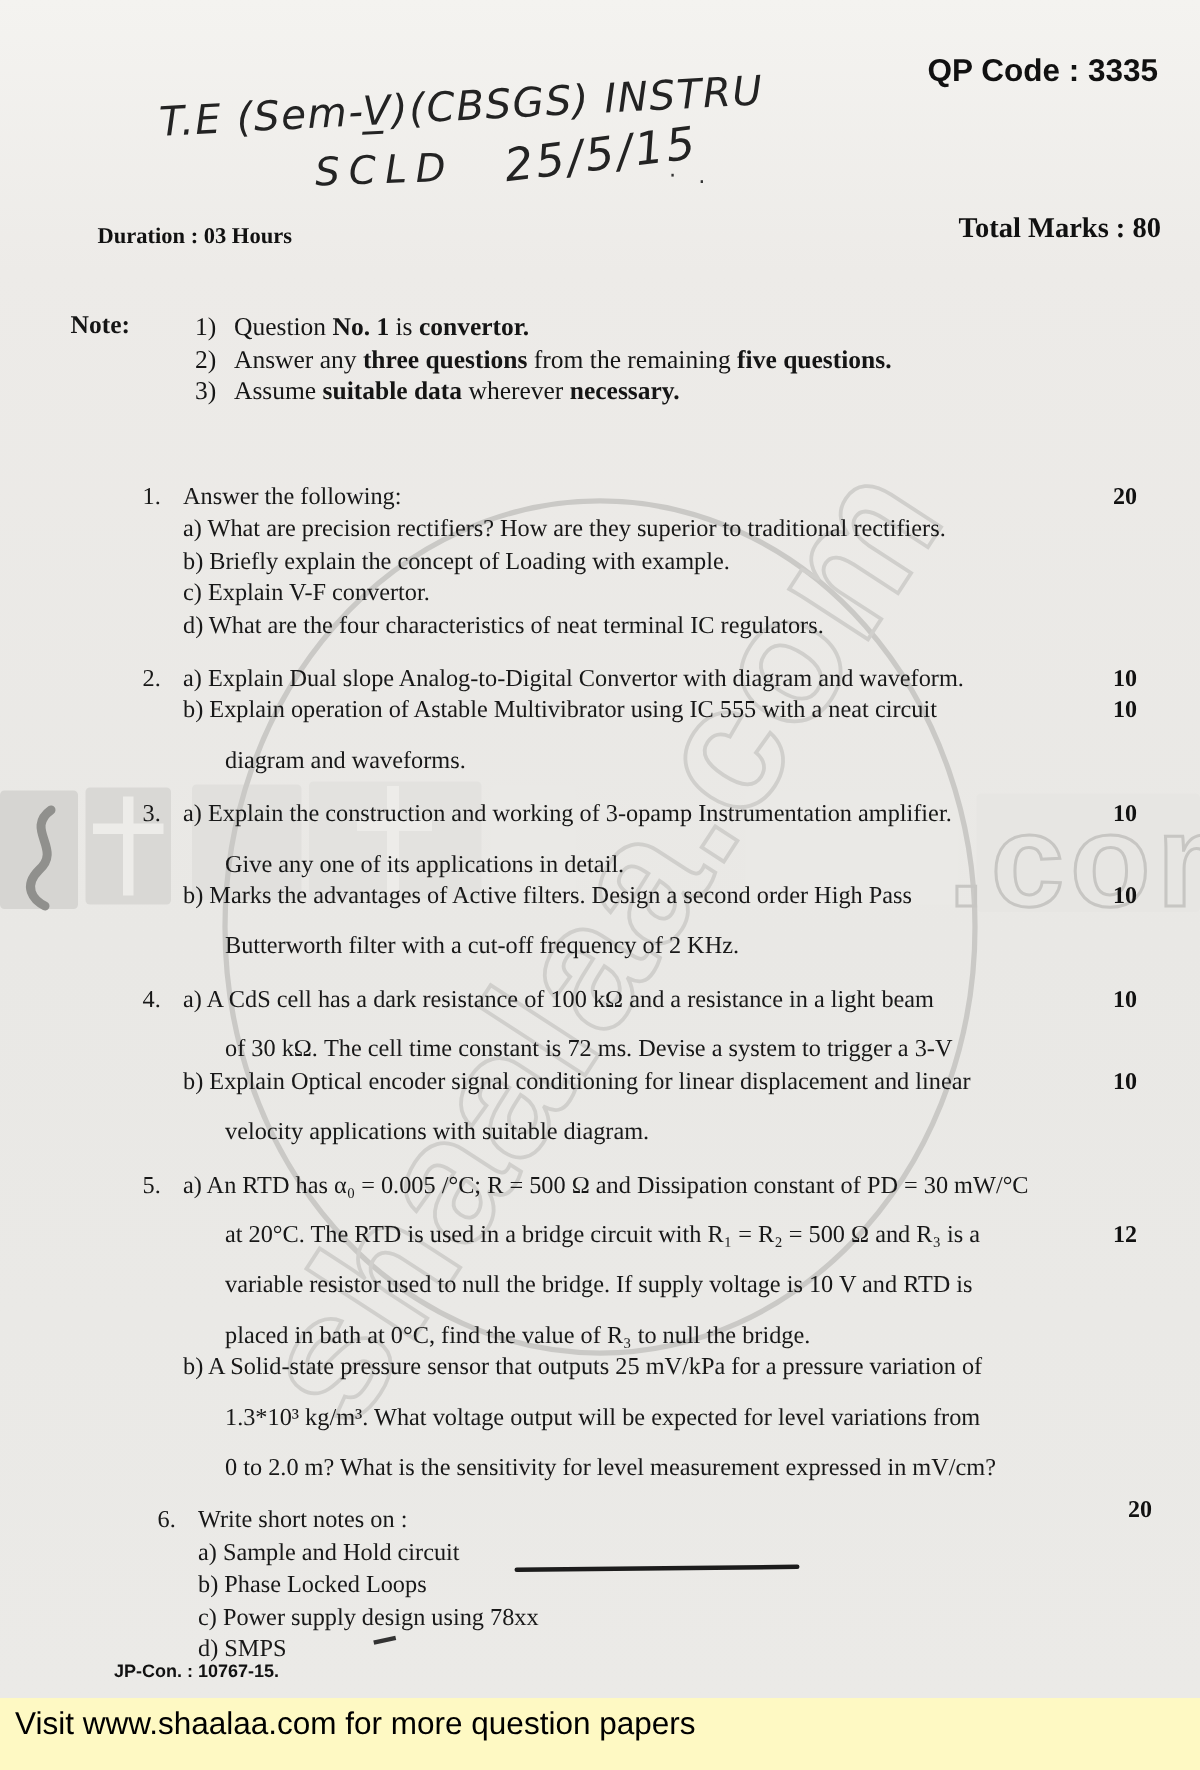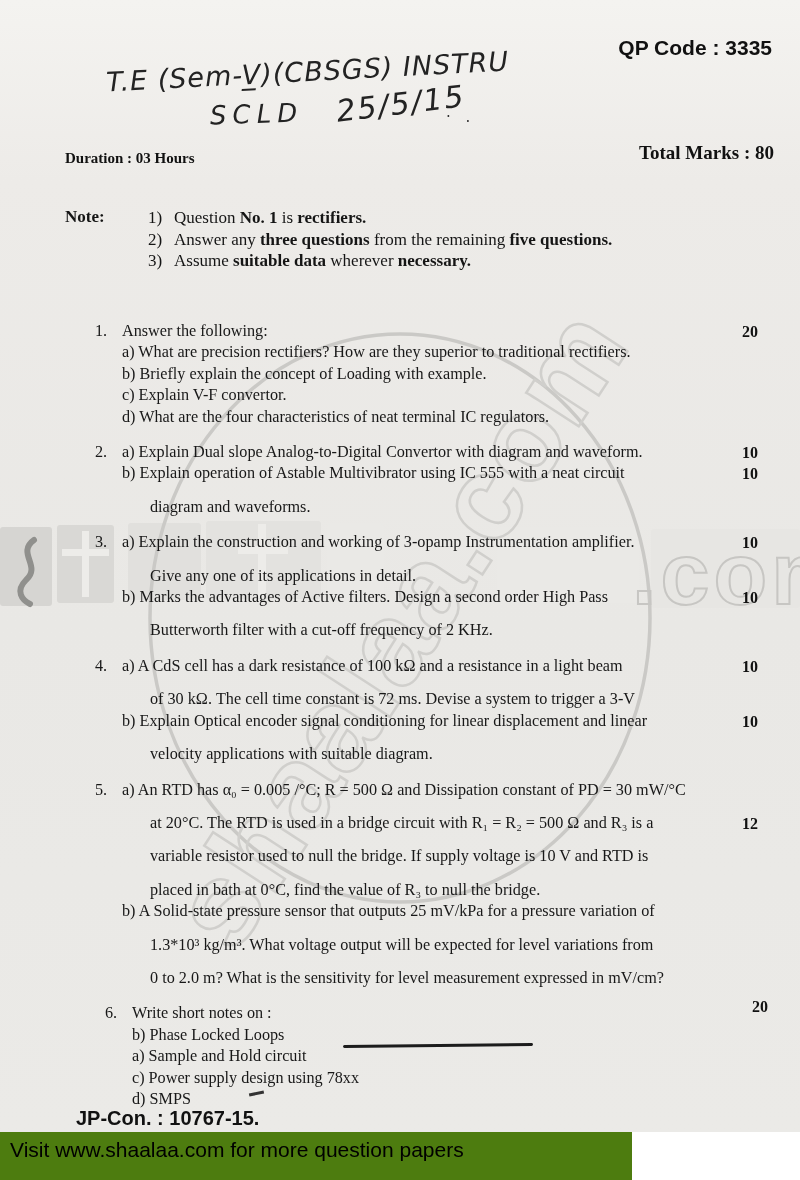--- a/index.html
+++ b/index.html
@@ -40,7 +40,7 @@
   .duration{position:absolute;left:65px;top:150px;font-weight:bold;font-size:15px;color:#111;}
   .totalmarks{position:absolute;right:26px;top:142px;font-weight:bold;font-size:19px;color:#111;}
 
-  .note{position:absolute;left:65px;top:207px;display:flex;font-size:17px;color:#151515;}
+  .note{position:absolute;left:47px;top:207px;display:flex;font-size:17px;color:#151515;}
   .note-label{font-weight:bold;width:83px;flex:none;}
   .note-row{display:flex;line-height:21.5px;}
   .note-num{width:26px;flex:none;}

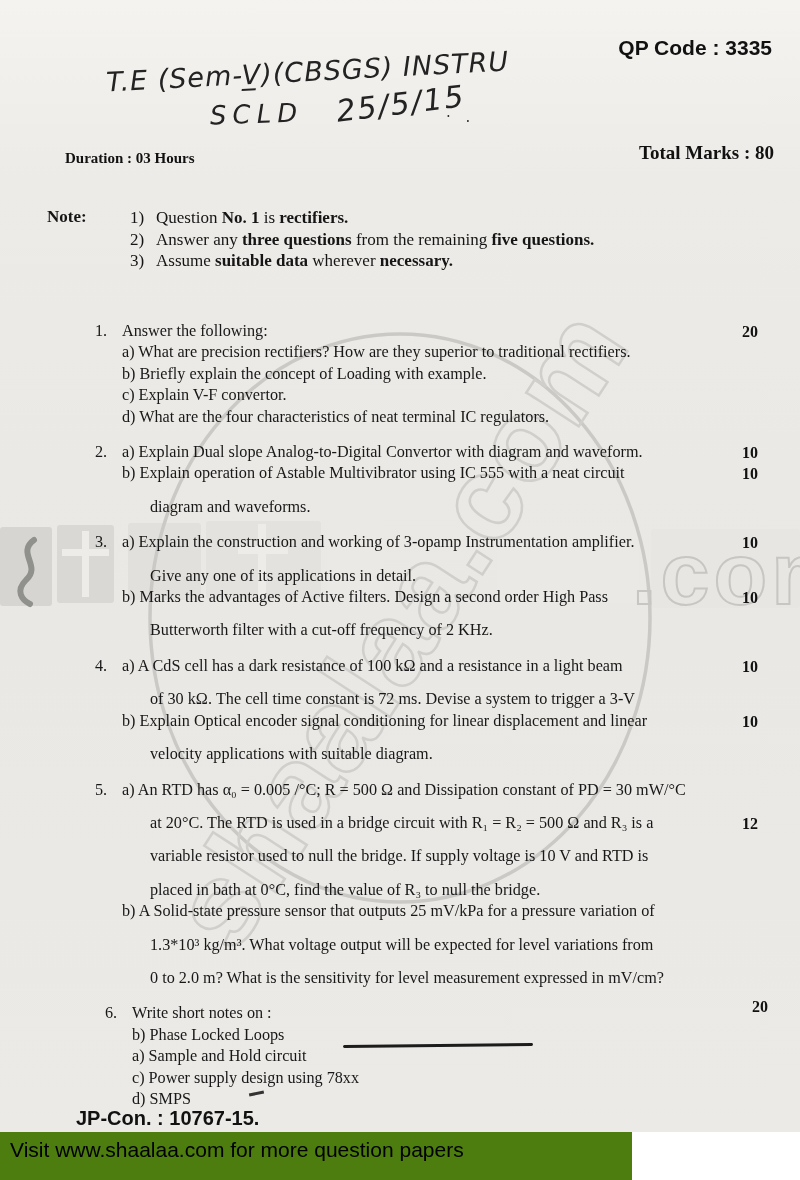--- a/index.html
+++ b/index.html
@@ -105,7 +105,7 @@
         <div>
             <div class="note-row">
               <span class="note-num">1)</span>
-              <span><span>Question </span><span class="b">No. 1</span><span> is </span><span class="b">rectifiers.</span></span>
+              <span><span>Question </span><span class="b">No. 1</span><span> is </span><span class="b">convertor.</span></span>
             </div>
             <div class="note-row">
               <span class="note-num">2)</span>

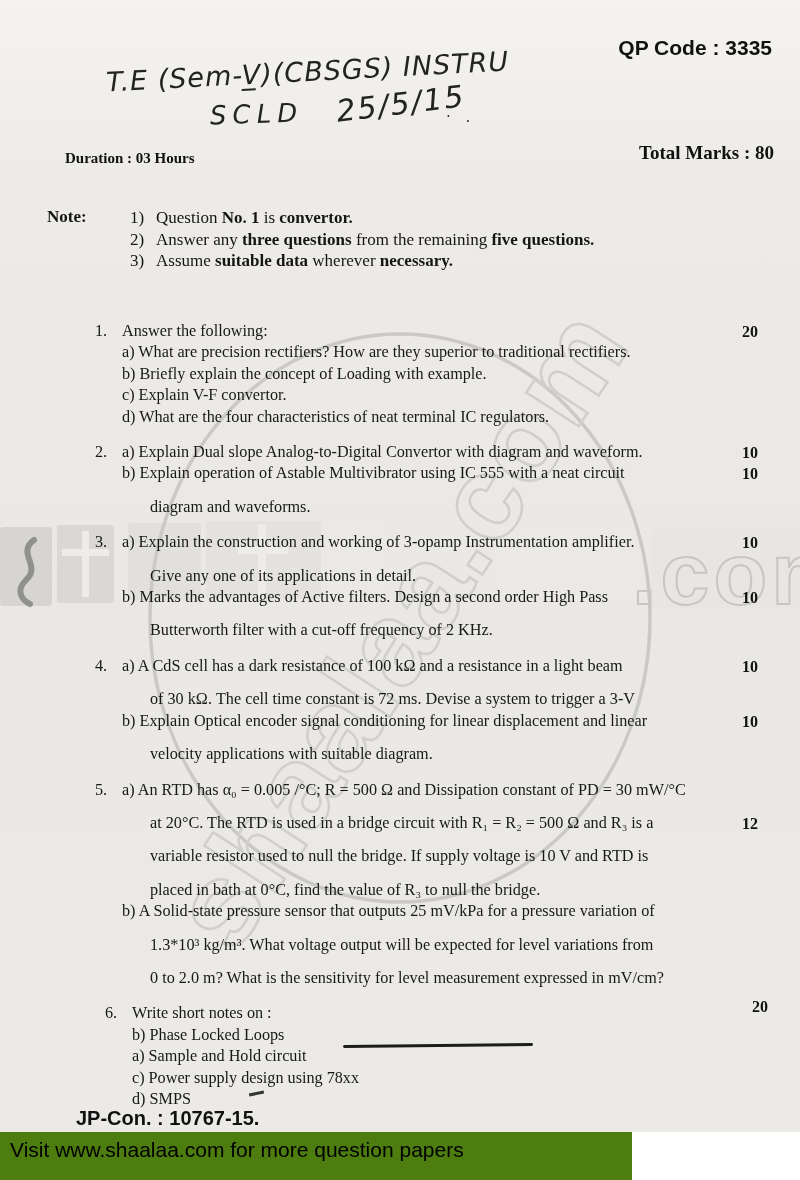--- a/index.html
+++ b/index.html
@@ -154,8 +154,8 @@
           </div>
           <div class="qblock" style="margin-left: 10px;">
             <div class="qline ind1"><span class="qnum">6.</span><span>Write short notes on :</span><span class="qmarks" style="top: -7px;">20</span></div>
+            <div class="qline ind1"><span>a) Sample and Hold circuit</span></div>
             <div class="qline ind1"><span>b) Phase Locked Loops</span></div>
-            <div class="qline ind1"><span>a) Sample and Hold circuit</span></div>
             <div class="qline ind1"><span>c) Power supply design using 78xx</span></div>
             <div class="qline ind1"><span>d) SMPS</span></div>
           </div>

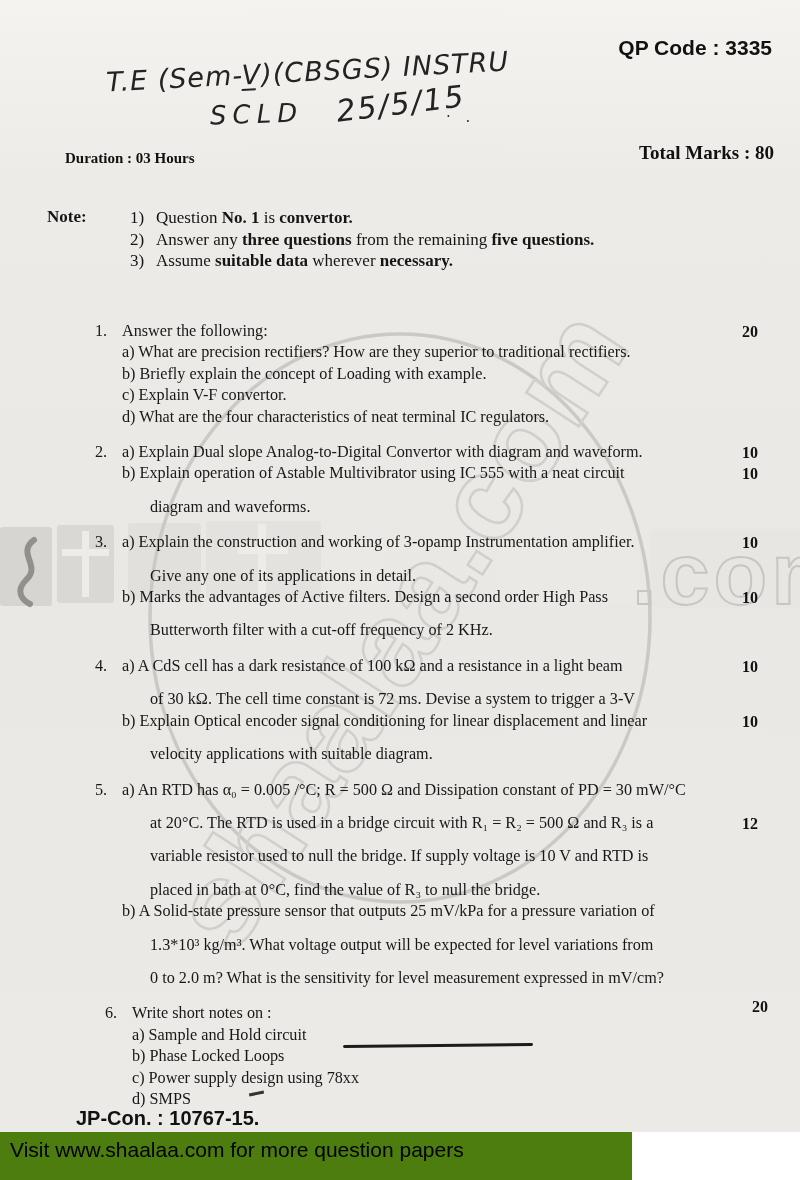--- a/index.html
+++ b/index.html
@@ -57,7 +57,7 @@
   .endline{position:absolute;left:343px;top:1044px;width:190px;height:3px;background:#1c1c1c;
            border-radius:2px;transform:rotate(-0.6deg);}
   .jpcon{position:absolute;left:76px;top:1107px;font-family:"Liberation Sans","DejaVu Sans",sans-serif;
-         font-weight:bold;font-size:20px;color:#111;}
+         font-weight:bold;font-size:12px;color:#111;}
   .jpdash{position:absolute;left:249px;top:1092px;width:15px;height:3px;background:#333;transform:rotate(-12deg);}
 
   .footer{position:absolute;left:0;top:1132px;width:632px;height:48px;background:#4d7c0f;}

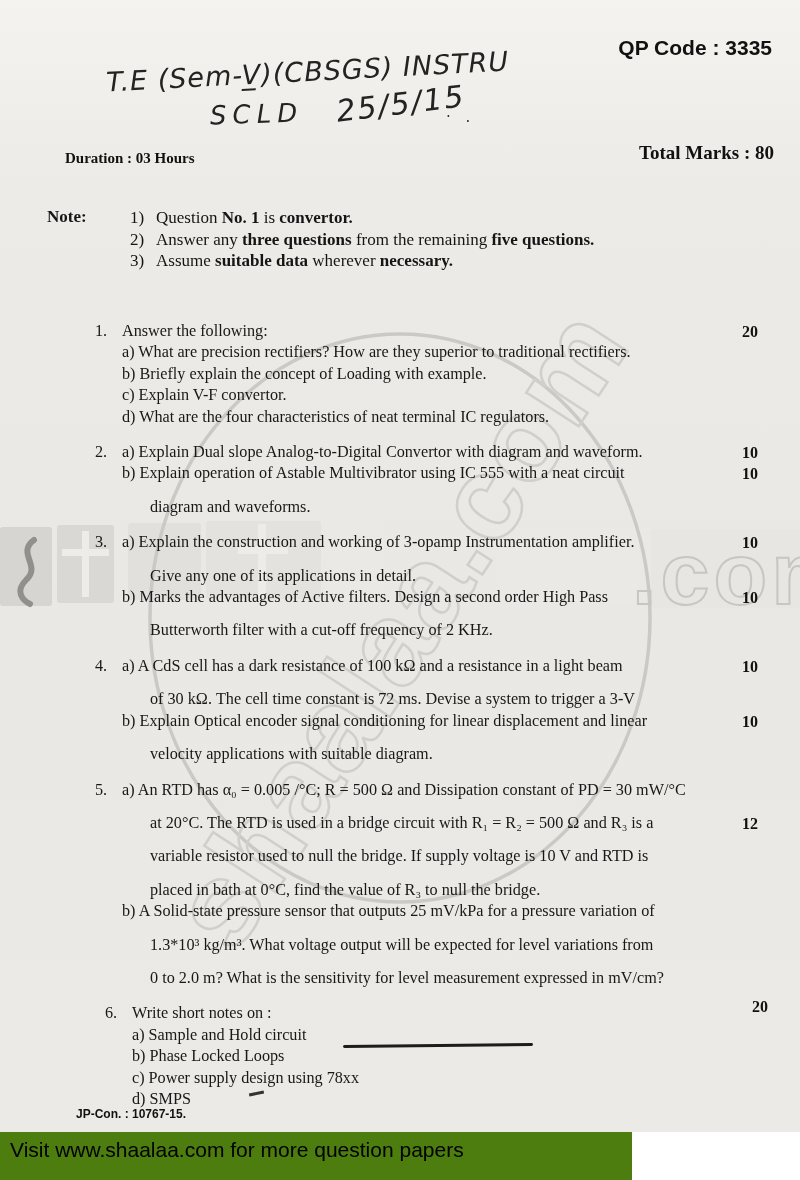--- a/index.html
+++ b/index.html
@@ -60,7 +60,7 @@
          font-weight:bold;font-size:12px;color:#111;}
   .jpdash{position:absolute;left:249px;top:1092px;width:15px;height:3px;background:#333;transform:rotate(-12deg);}
 
-  .footer{position:absolute;left:0;top:1132px;width:632px;height:48px;background:#4d7c0f;}
+  .footer{position:absolute;left:0;top:1132px;width:800px;height:48px;background:#fef9c3;}
   .footer-text{position:absolute;left:10px;top:6px;font-family:"Liberation Sans","DejaVu Sans",sans-serif;
                font-size:21px;color:#000;}
 </style>

